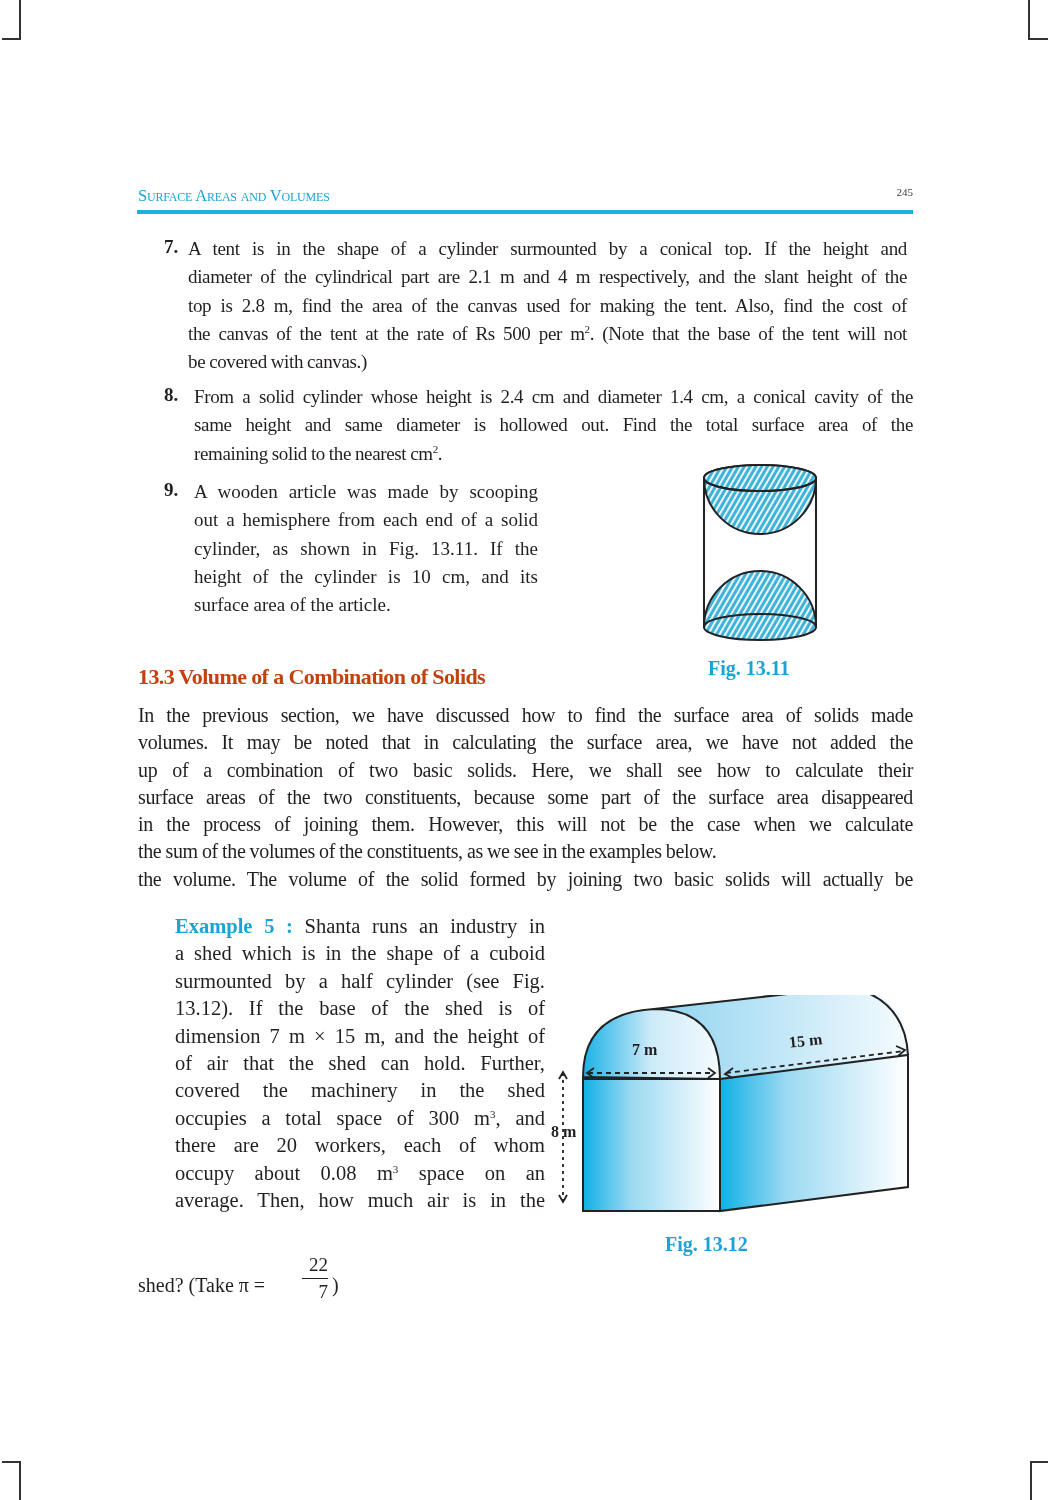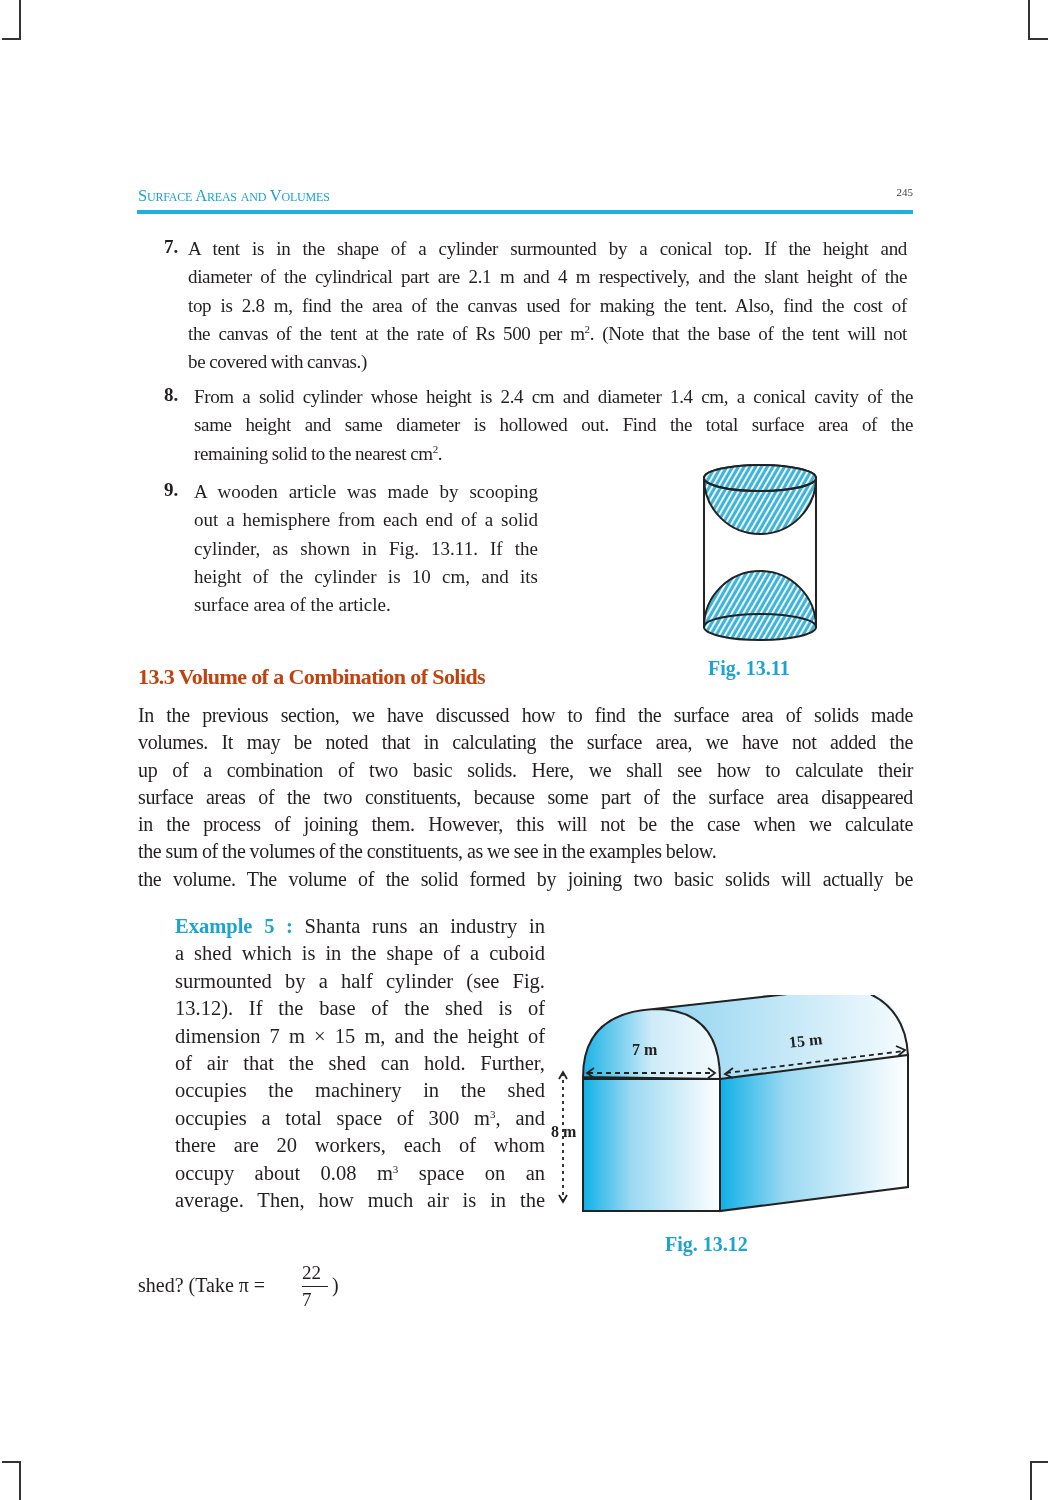--- a/index.html
+++ b/index.html
@@ -108,7 +108,7 @@
   <span class="line">13.12). If the base of the shed is of</span>
   <span class="line">dimension 7 m × 15 m, and the height of</span>
   <span class="line">of air that the shed can hold. Further,</span>
-  <span class="line">occupies the machinery in the shed</span>
+  <span class="line">covered the machinery in the shed</span>
   <span class="line"><span>occupies a total space of 300 m</span><sup>3</sup><span>, and</span></span>
   <span class="line">there are 20 workers, each of whom</span>
   <span class="line"><span>occupy about 0.08 m</span><sup>3</sup><span> space on an</span></span>

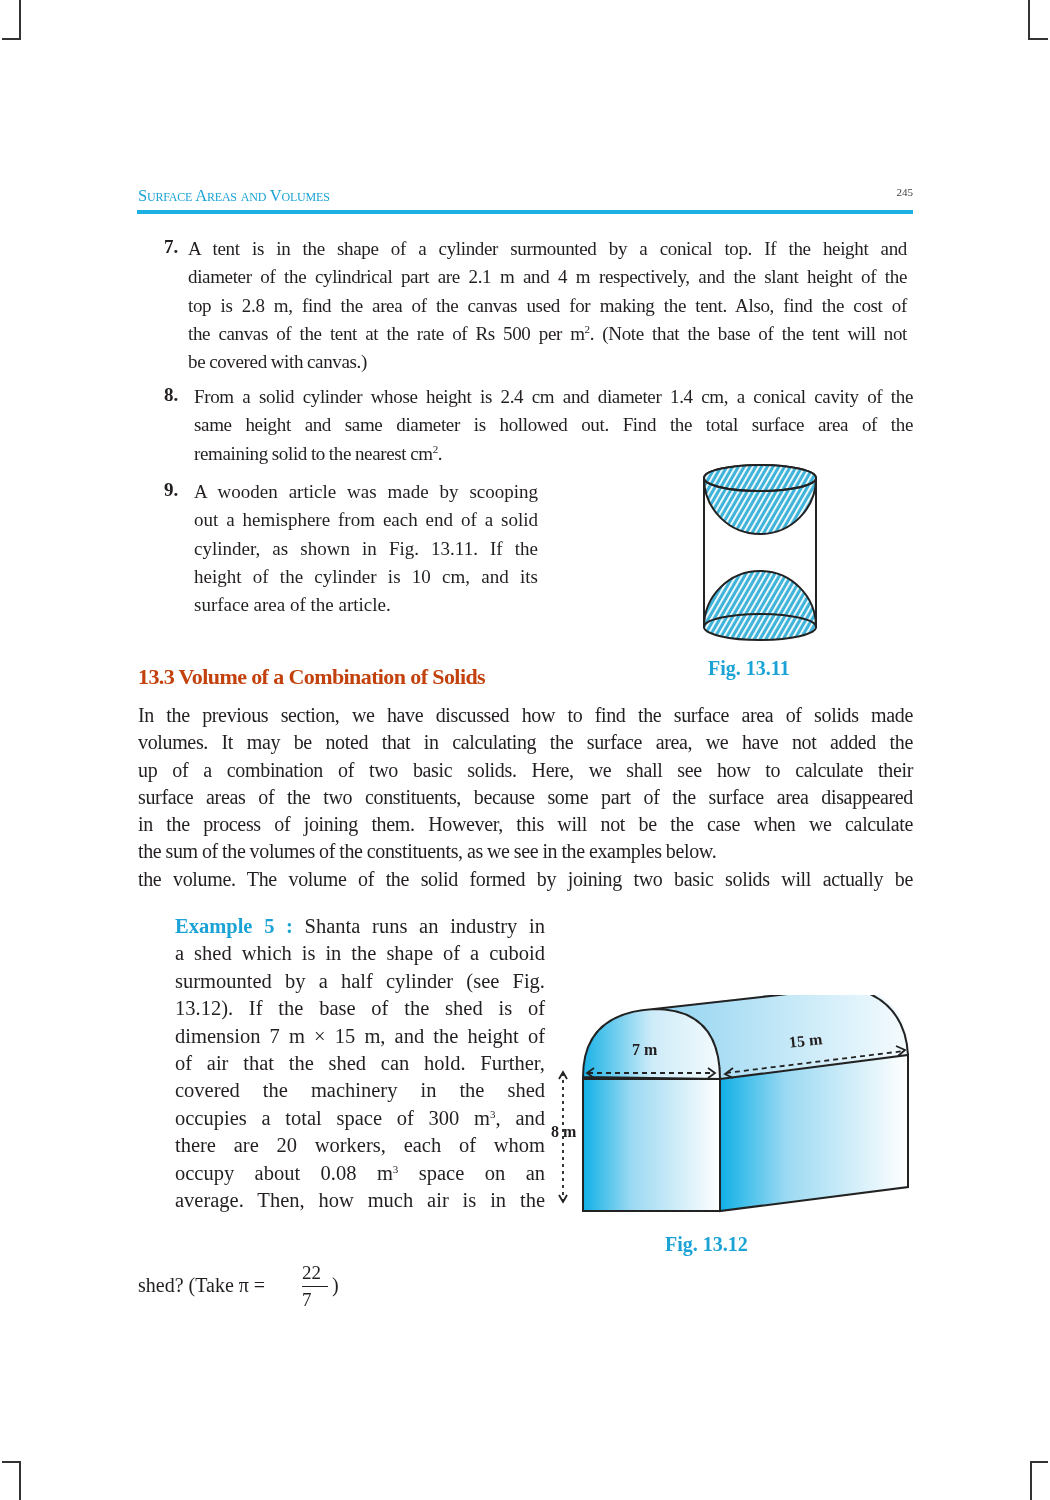--- a/index.html
+++ b/index.html
@@ -26,7 +26,7 @@
   .fig-caption { position: absolute; font-size: 20px; font-weight: bold; color: #1ba3d6; }
   .ex-label { color: #1ba3d6; font-weight: bold; }
   sup { font-size: 11px; vertical-align: 7px; line-height: 0; }
-  .frac { position: absolute; font-size: 19px; text-align: left; margin-top: 8px; }
+  .frac { position: absolute; font-size: 19px; text-align: right; }
   .dimlabel { position: absolute; font-weight: bold; font-size: 16px; }
 </style>
 </head>

